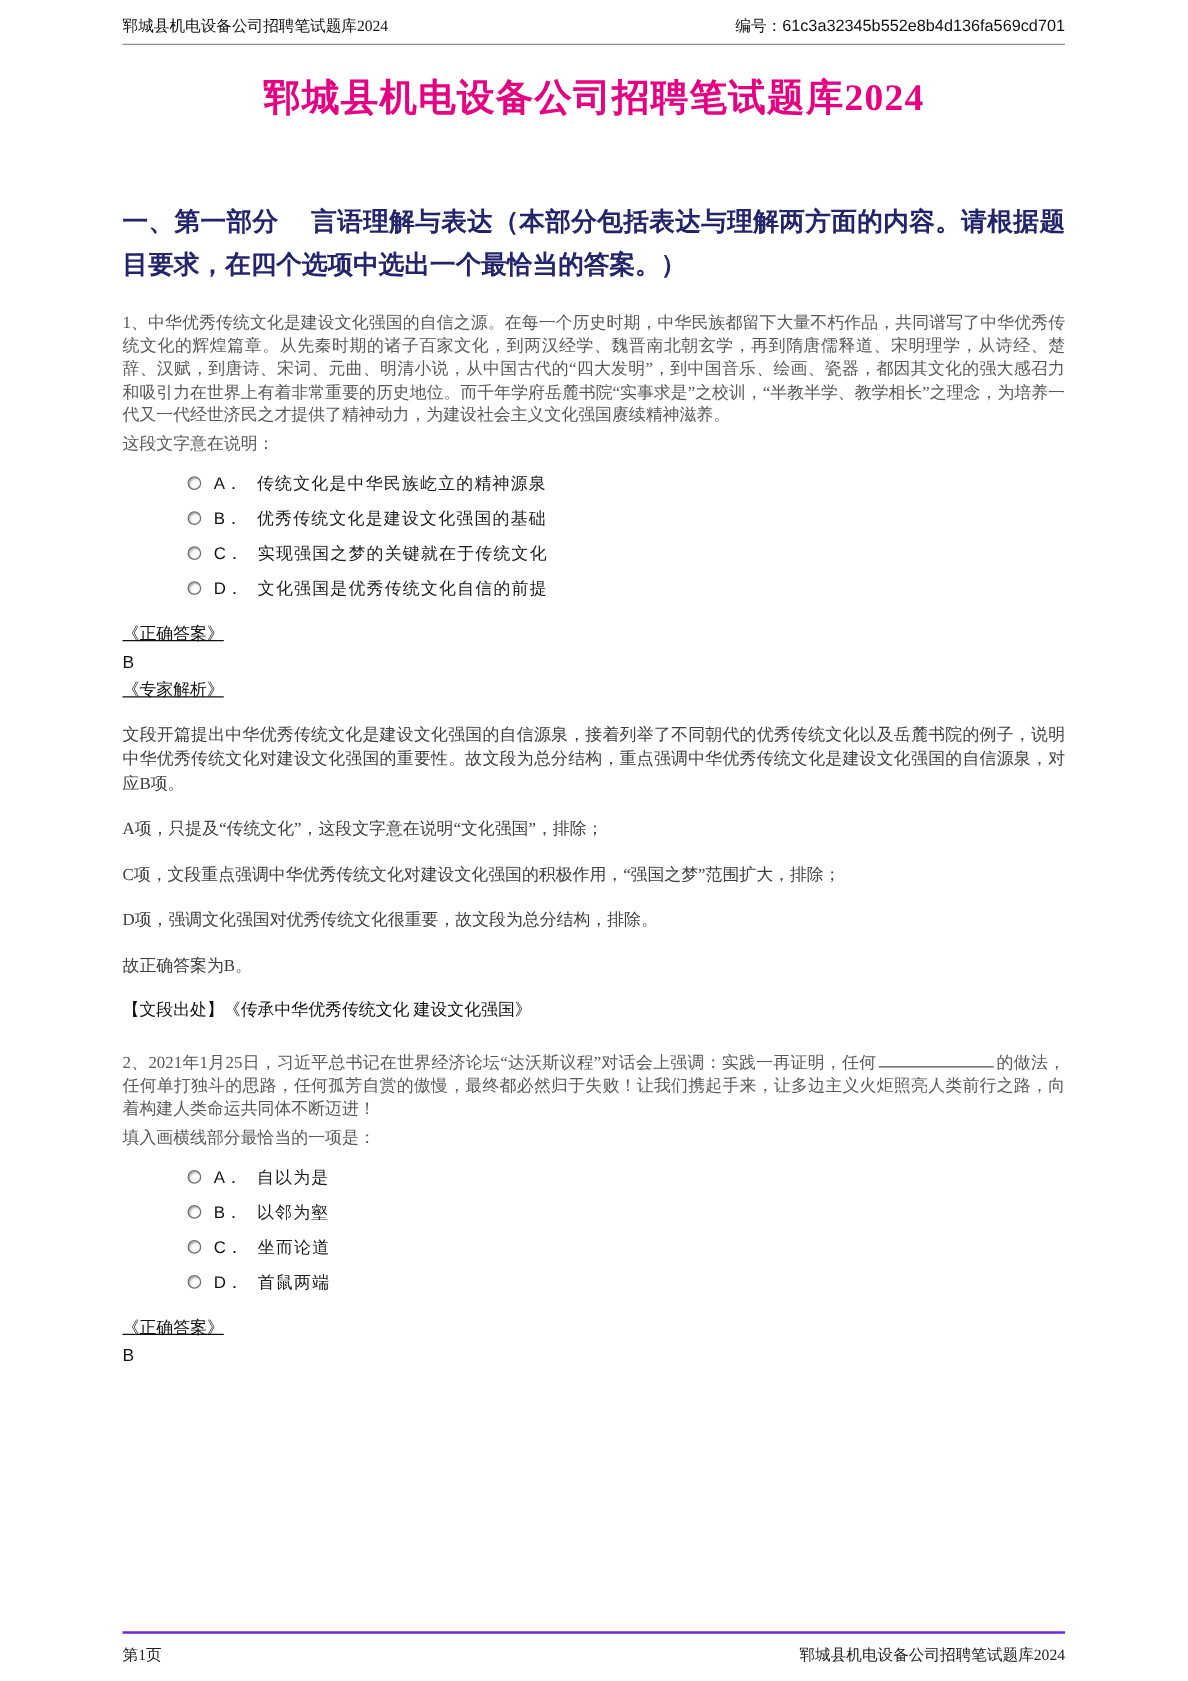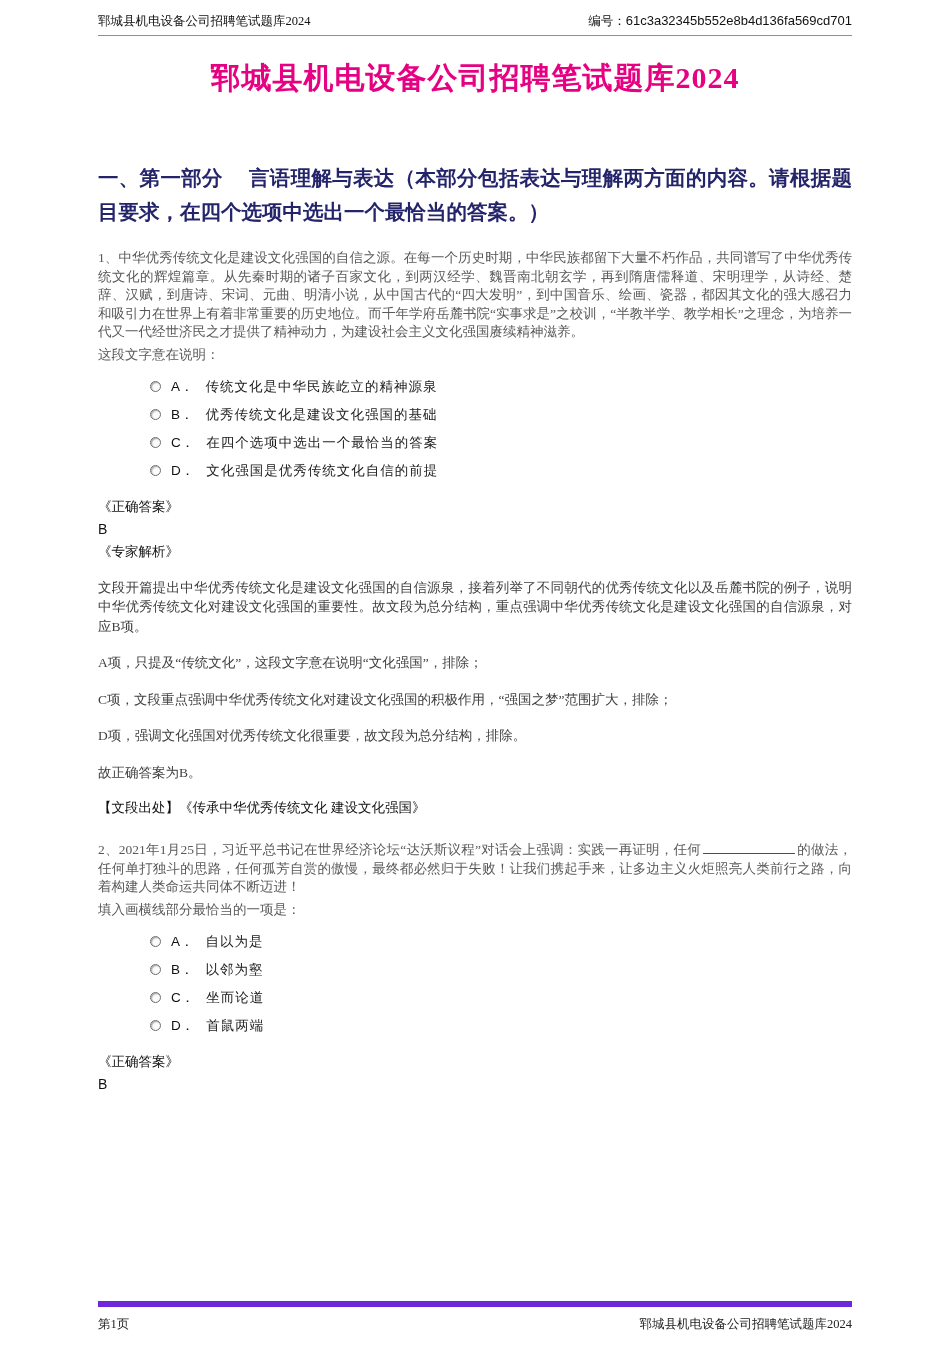--- a/index.html
+++ b/index.html
@@ -167,7 +167,7 @@
         <div class="option">
           <span class="radio"></span>
           <span class="opt-letter">C．</span>
-          <span class="opt-text">在四个选项中选出一个最恰当的答案</span>
+          <span class="opt-text">实现强国之梦的关键就在于传统文化</span>
         </div>
         <div class="option">
           <span class="radio"></span>

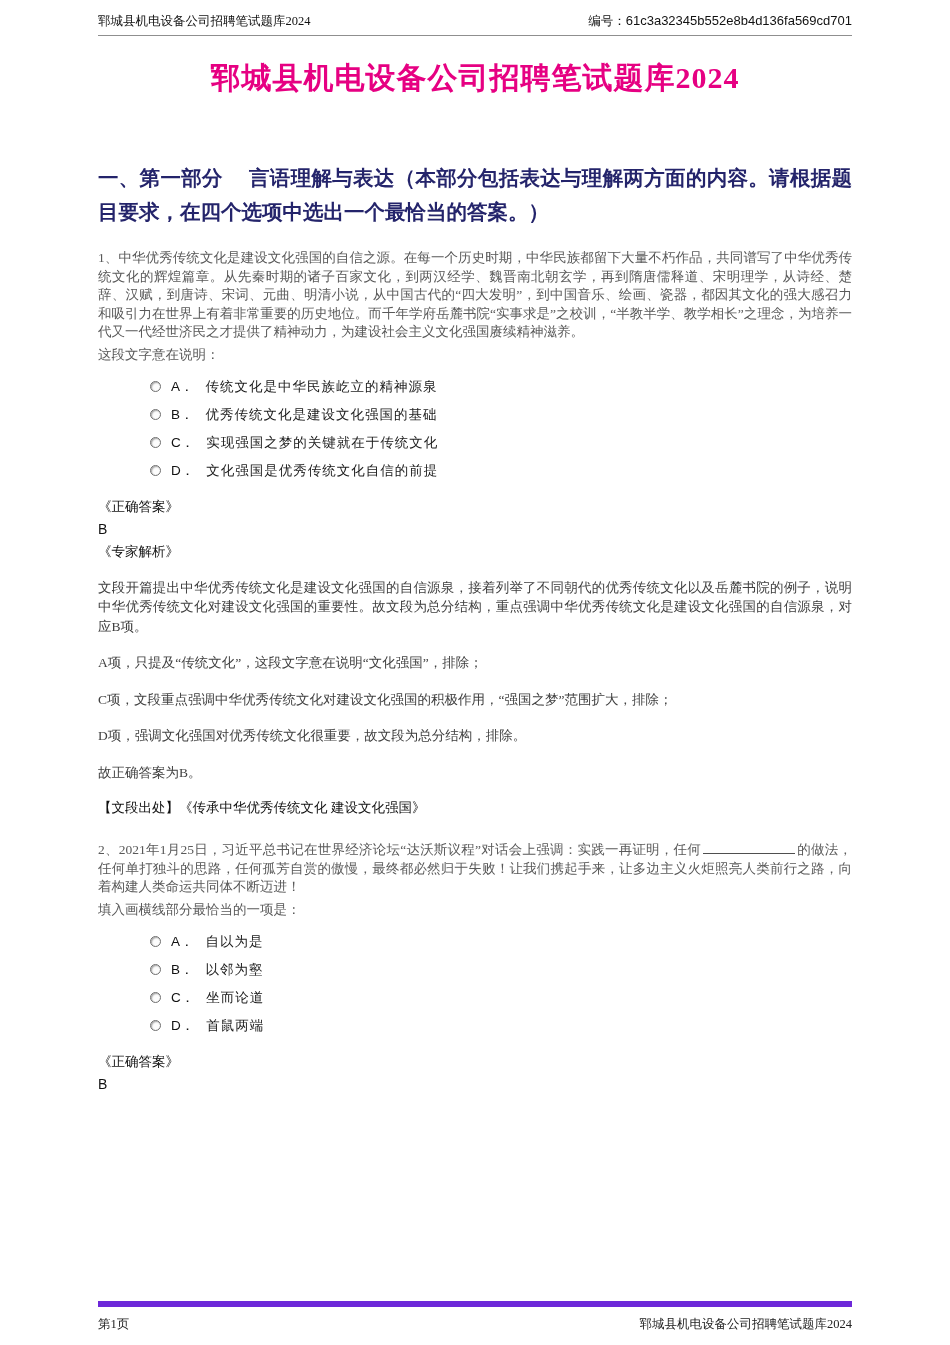--- a/index.html
+++ b/index.html
@@ -101,7 +101,7 @@
   
   .answer-block { margin-top:18px; }
   .answer-label, .analysis-label {
-    font-size:13.5px; color:#111;
+    font-size:13.5px; color:#111;text-decoration:underline;
   }
   .answer-value {
     font-family:"Liberation Sans","DejaVu Sans",sans-serif;

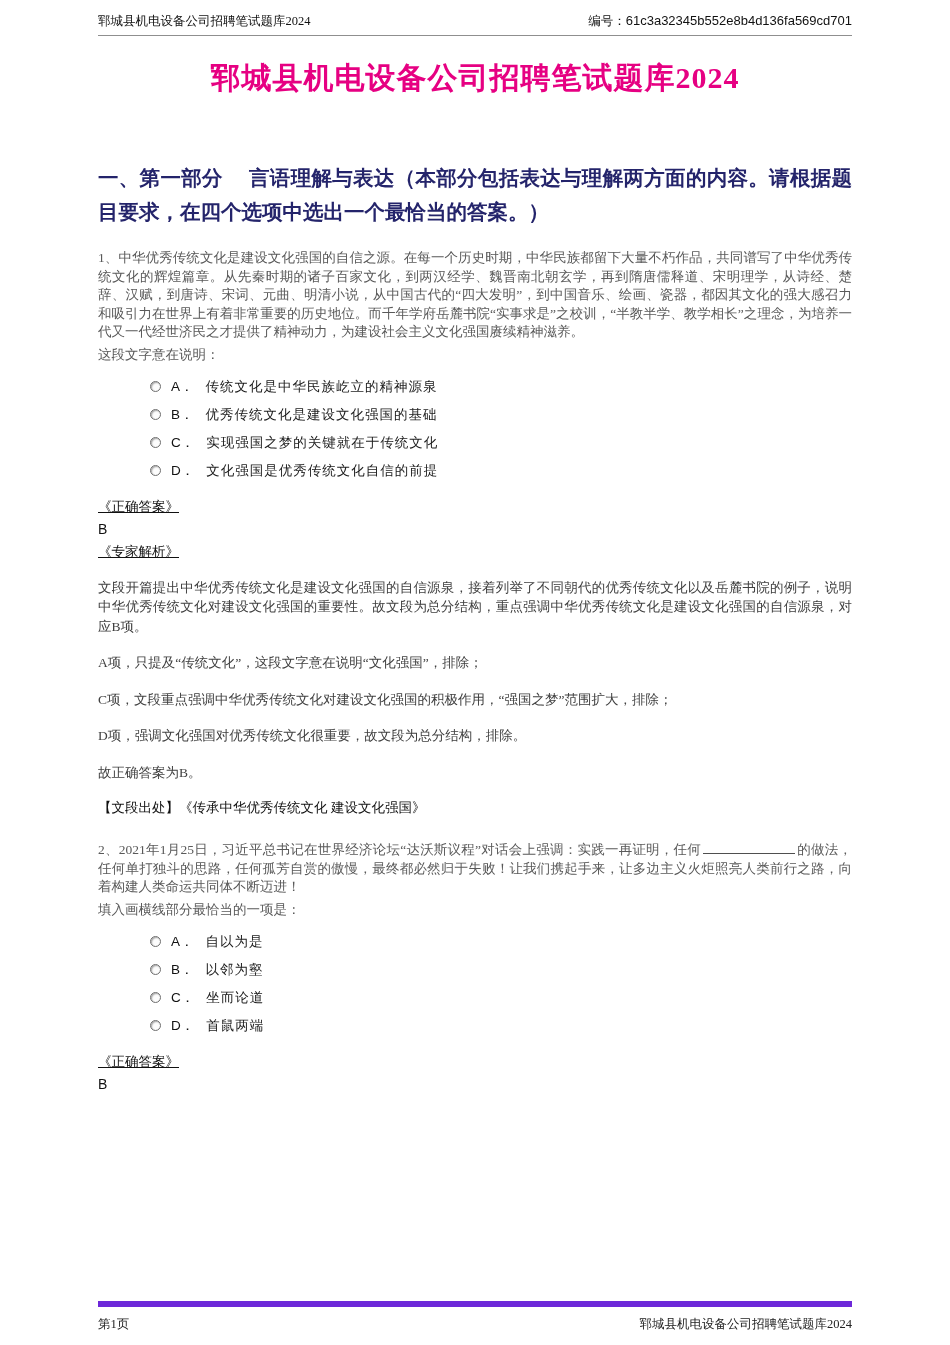--- a/index.html
+++ b/index.html
@@ -127,7 +127,7 @@
   .page-footer {
     position:absolute;
     left:45px; right:45px; bottom:12px;
-    border-top:6px solid #6d28d9;
+    border-top:2px solid #6d28d9;
     padding-top:9px;
     display:flex; justify-content:space-between; align-items:baseline;
     font-size:12.5px; color:#222;

